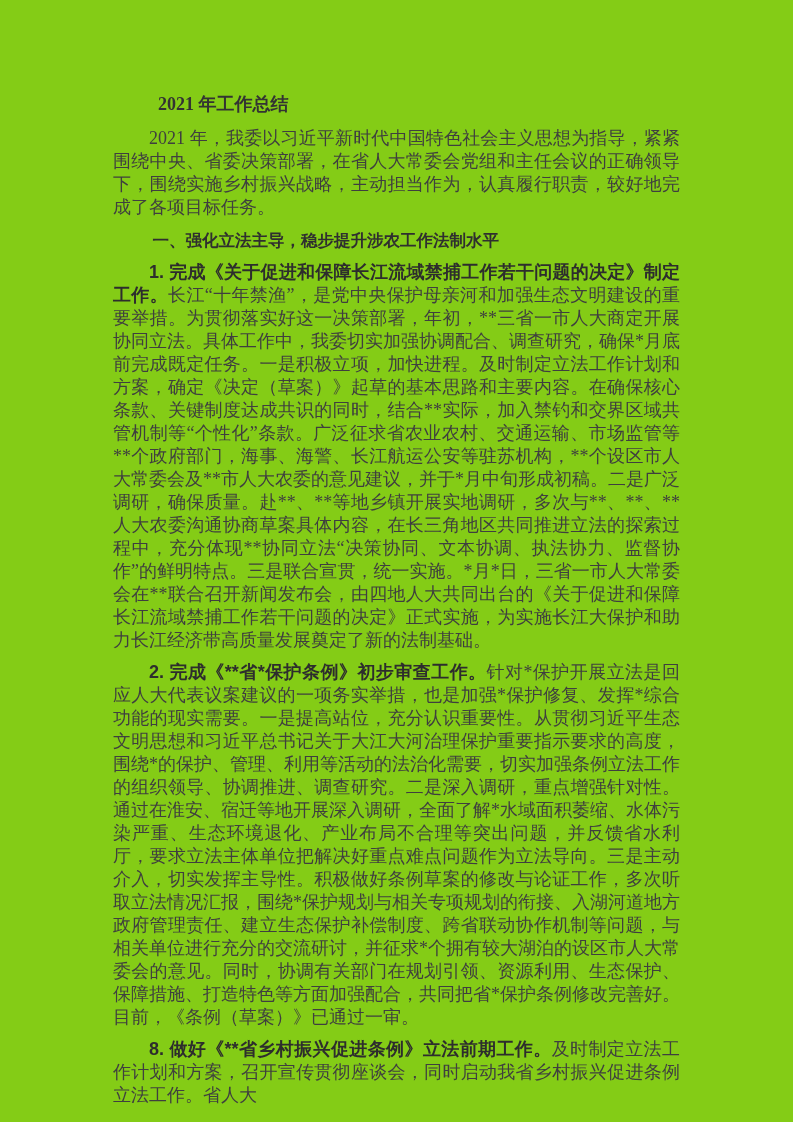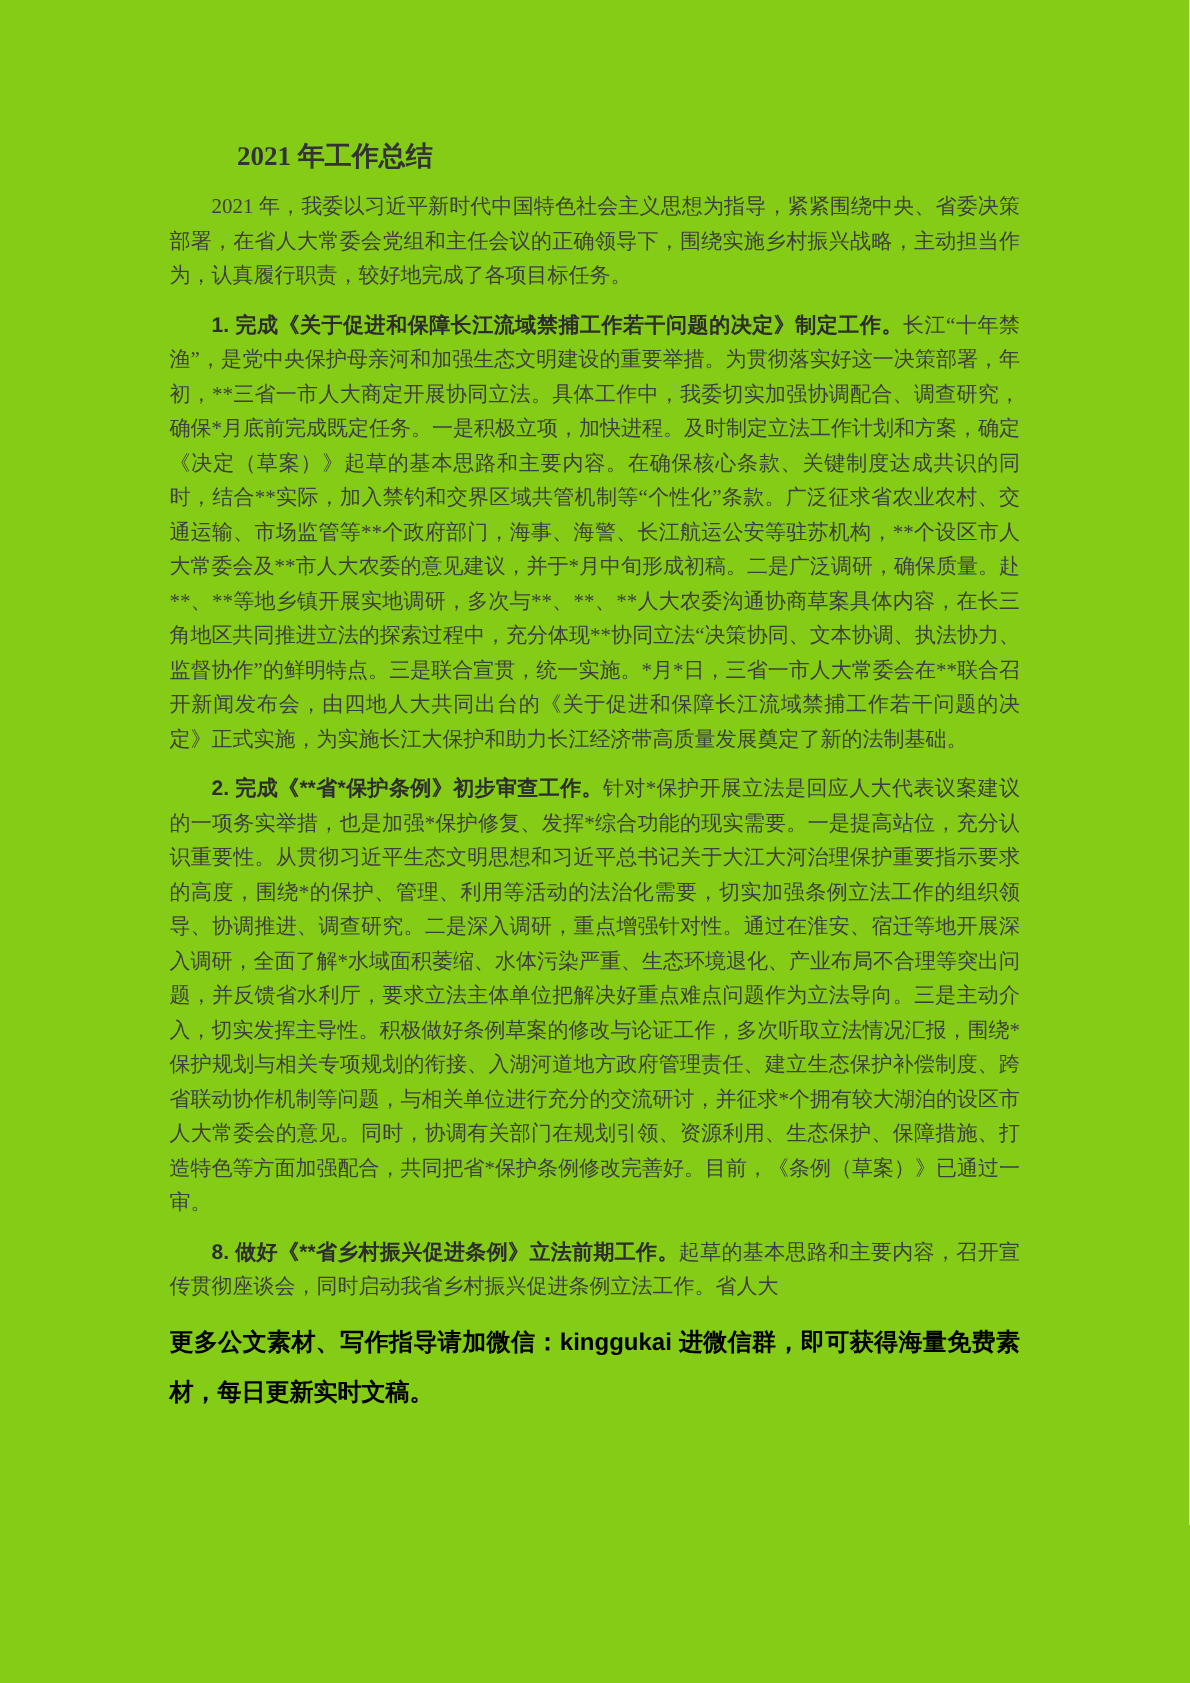--- a/index.html
+++ b/index.html
@@ -30,7 +30,7 @@
     margin: 0 0 11px 0;
   }
   .para {
-    font-size: 14px;
+    font-size: 18px;
     line-height: 23px;
     color: #3f3f3f;
     text-align: justify;

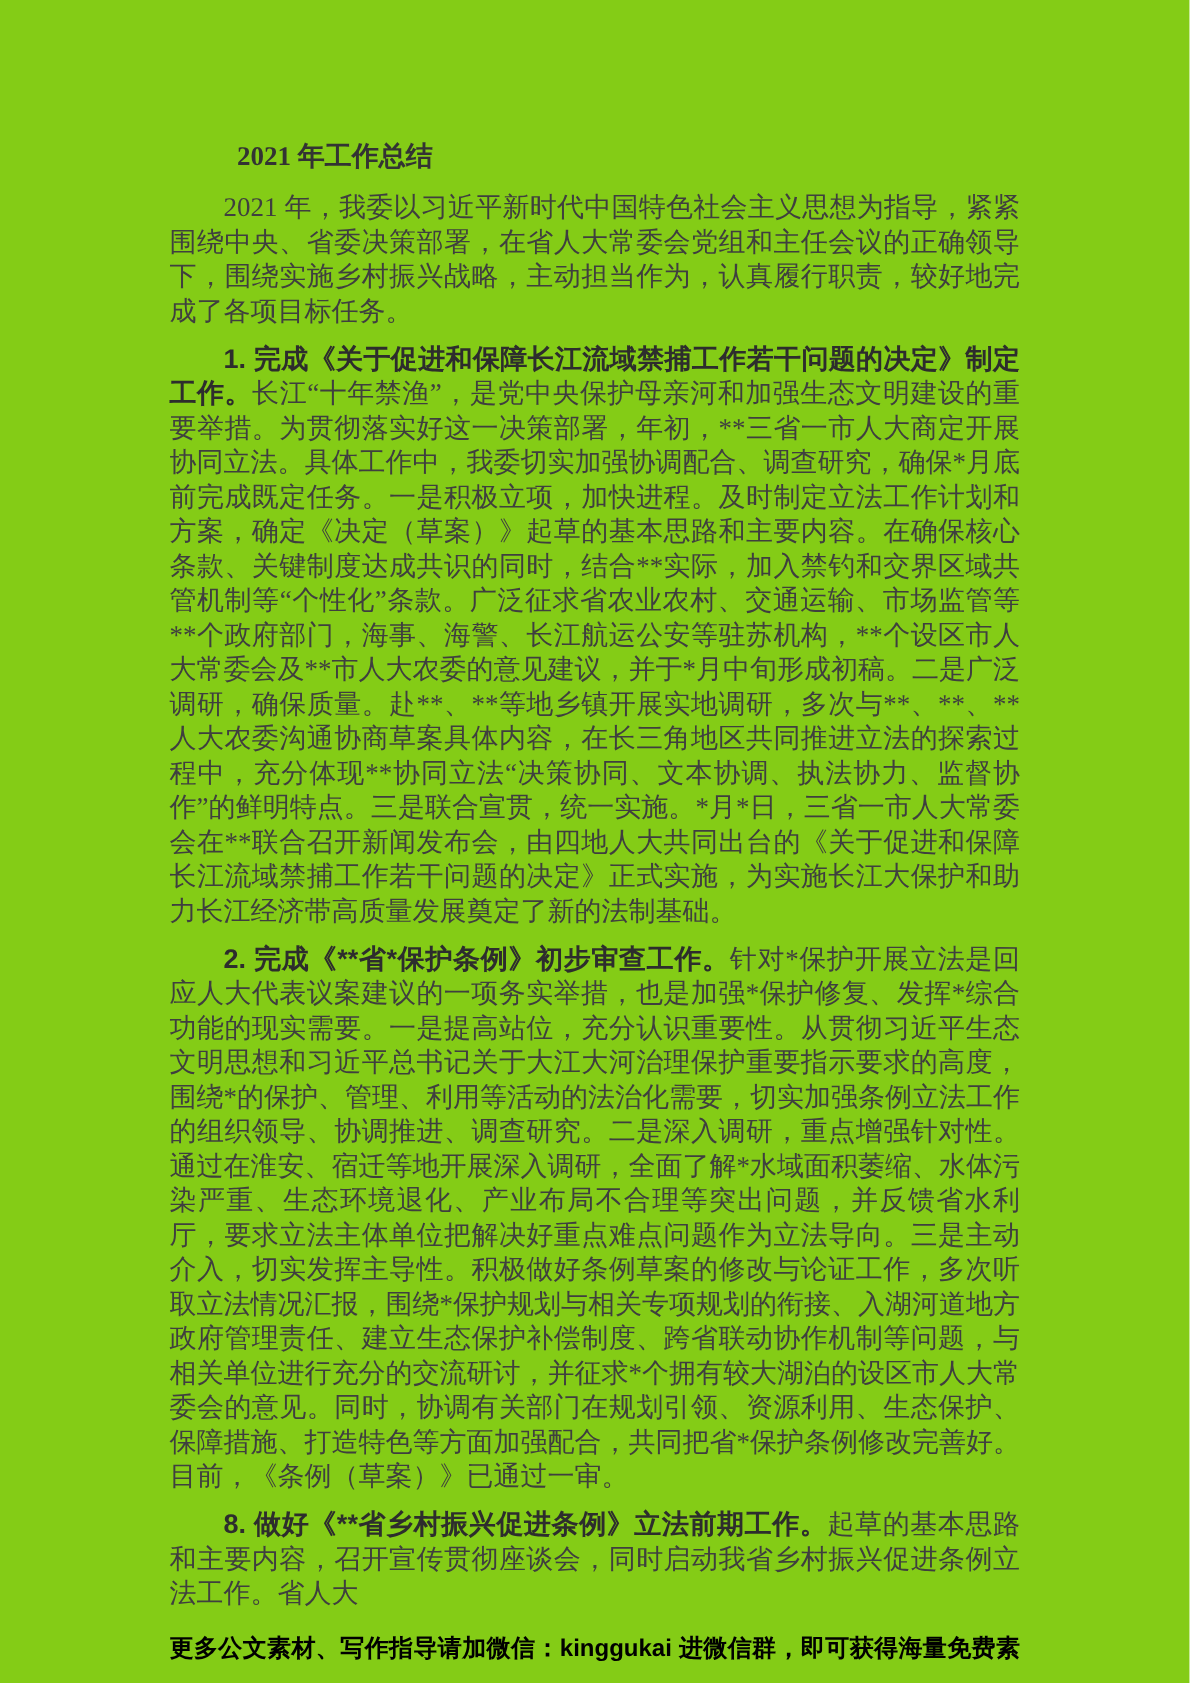--- a/index.html
+++ b/index.html
@@ -71,6 +71,7 @@
 
     <p class="para">2021 年，我委以习近平新时代中国特色社会主义思想为指导，紧紧围绕中央、省委决策部署，在省人大常委会党组和主任会议的正确领导下，围绕实施乡村振兴战略，主动担当作为，认真履行职责，较好地完成了各项目标任务。</p>
 
+    <p class="section-heading">一、强化立法主导，稳步提升涉农工作法制水平</p>
 
 
     <p class="para"><span class="lead">1. 完成《关于促进和保障长江流域禁捕工作若干问题的决定》制定工作。</span><span>长江“十年禁渔”，是党中央保护母亲河和加强生态文明建设的重要举措。为贯彻落实好这一决策部署，年初，**三省一市人大商定开展协同立法。具体工作中，我委切实加强协调配合、调查研究，确保*月底前完成既定任务。一是积极立项，加快进程。及时制定立法工作计划和方案，确定《决定（草案）》起草的基本思路和主要内容。在确保核心条款、关键制度达成共识的同时，结合**实际，加入禁钓和交界区域共管机制等“个性化”条款。广泛征求省农业农村、交通运输、市场监管等**个政府部门，海事、海警、长江航运公安等驻苏机构，**个设区市人大常委会及**市人大农委的意见建议，并于*月中旬形成初稿。二是广泛调研，确保质量。赴**、**等地乡镇开展实地调研，多次与**、**、**人大农委沟通协商草案具体内容，在长三角地区共同推进立法的探索过程中，充分体现**协同立法“决策协同、文本协调、执法协力、监督协作”的鲜明特点。三是联合宣贯，统一实施。*月*日，三省一市人大常委会在**联合召开新闻发布会，由四地人大共同出台的《关于促进和保障长江流域禁捕工作若干问题的决定》正式实施，为实施长江大保护和助力长江经济带高质量发展奠定了新的法制基础。</span></p>

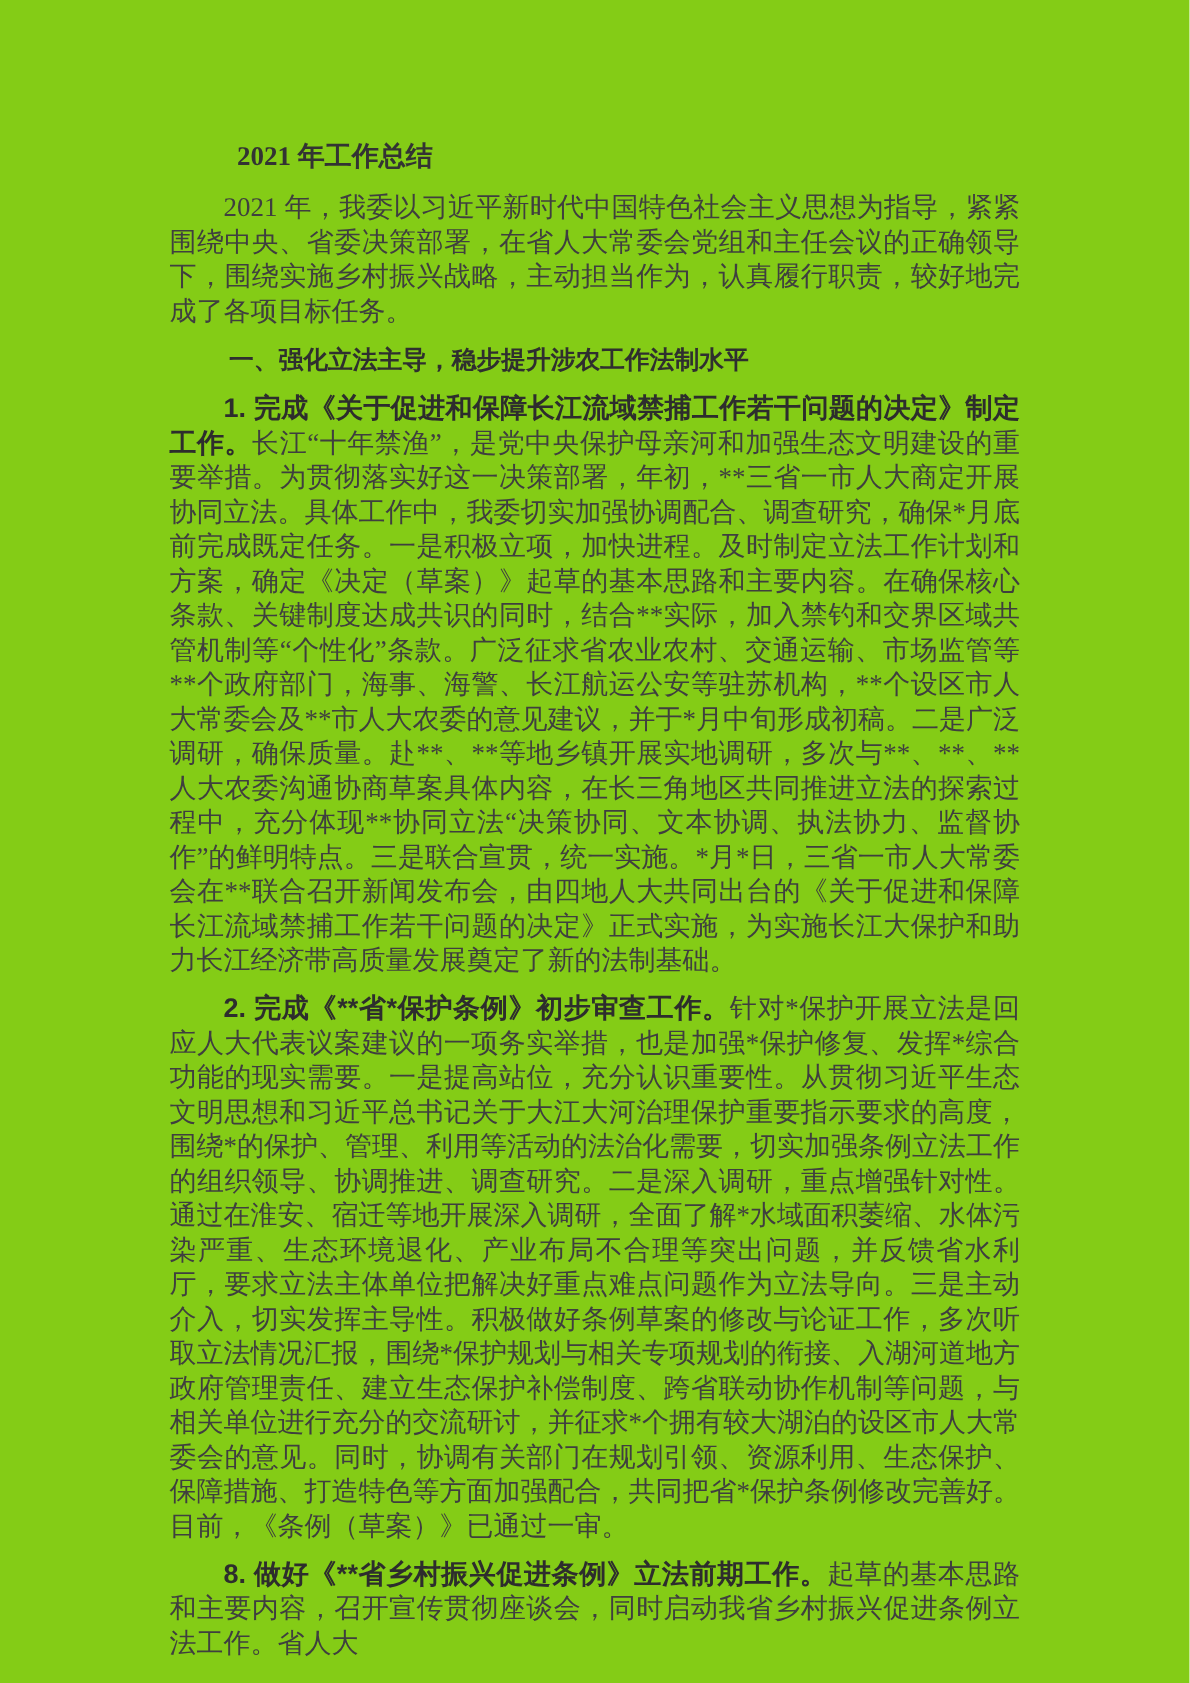--- a/index.html
+++ b/index.html
@@ -78,7 +78,7 @@
 
     <p class="para"><span class="lead">2. 完成《**省*保护条例》初步审查工作。</span><span>针对*保护开展立法是回应人大代表议案建议的一项务实举措，也是加强*保护修复、发挥*综合功能的现实需要。一是提高站位，充分认识重要性。从贯彻习近平生态文明思想和习近平总书记关于大江大河治理保护重要指示要求的高度，围绕*的保护、管理、利用等活动的法治化需要，切实加强条例立法工作的组织领导、协调推进、调查研究。二是深入调研，重点增强针对性。通过在淮安、宿迁等地开展深入调研，全面了解*水域面积萎缩、水体污染严重、生态环境退化、产业布局不合理等突出问题，并反馈省水利厅，要求立法主体单位把解决好重点难点问题作为立法导向。三是主动介入，切实发挥主导性。积极做好条例草案的修改与论证工作，多次听取立法情况汇报，围绕*保护规划与相关专项规划的衔接、入湖河道地方政府管理责任、建立生态保护补偿制度、跨省联动协作机制等问题，与相关单位进行充分的交流研讨，并征求*个拥有较大湖泊的设区市人大常委会的意见。同时，协调有关部门在规划引领、资源利用、生态保护、保障措施、打造特色等方面加强配合，共同把省*保护条例修改完善好。目前，《条例（草案）》已通过一审。</span></p>
 
-    <p class="para"><span class="lead">8. 做好《**省乡村振兴促进条例》立法前期工作。</span><span>起草的基本思路和主要内容，召开宣传贯彻座谈会，同时启动我省乡村振兴促进条例立法工作。省人大</span></p>
+    <p class="para"><span class="lead">8. 做好《**省乡村振兴促进条例》立法前期工作。</span><span>及时制定立法工作计划和方案，召开宣传贯彻座谈会，同时启动我省乡村振兴促进条例立法工作。省人大</span></p>
 
     <p class="promo">更多公文素材、写作指导请加微信：kinggukai 进微信群，即可获得海量免费素材，每日更新实时文稿。</p>
 

